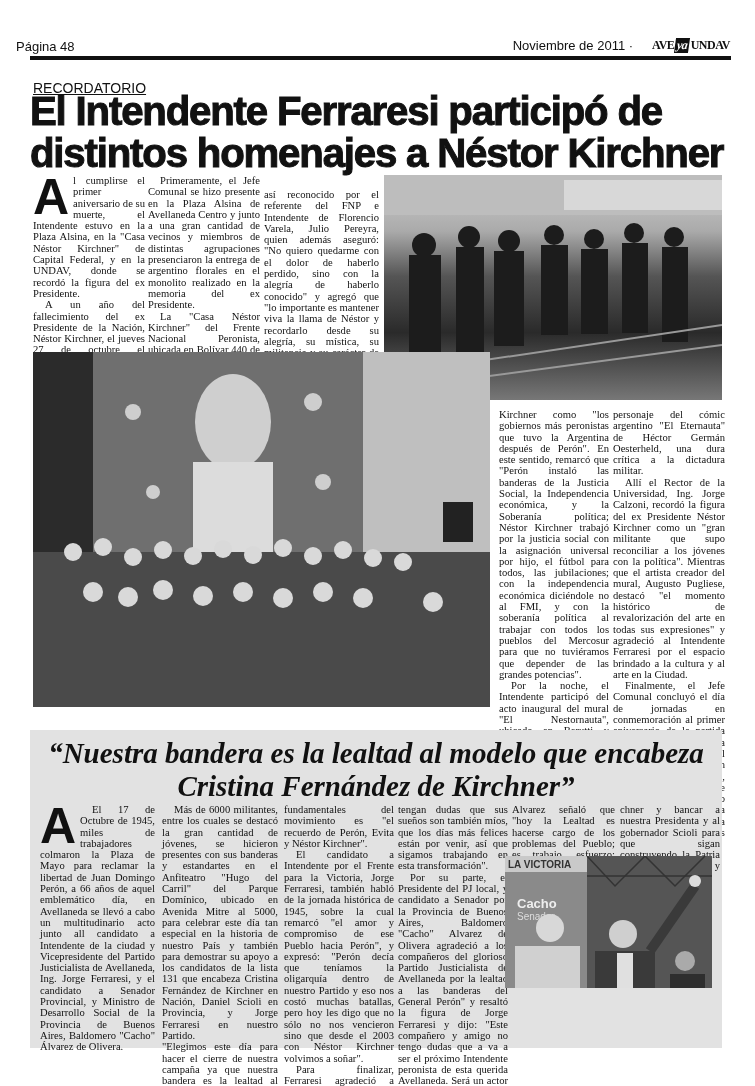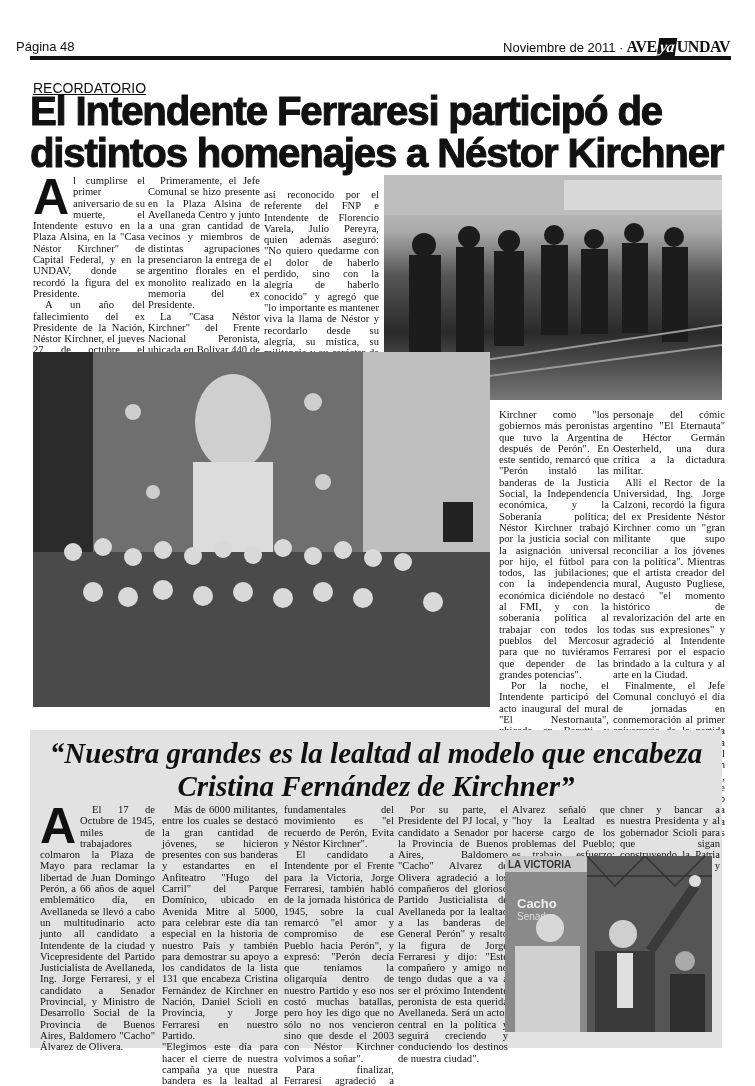--- a/index.html
+++ b/index.html
@@ -6,7 +6,7 @@
   body{width:755px;height:1086px;position:relative;overflow:hidden;font-family:"Liberation Serif",serif;color:#111;}
   .abs{position:absolute;}
   .hdr-left{left:16px;top:39px;font-family:"Liberation Sans",sans-serif;font-size:13px;}
-  .hdr-right{right:25px;top:38px;font-family:"Liberation Sans",sans-serif;font-size:13px;display:flex;align-items:center;gap:3px;margin-left:16px;}
+  .hdr-right{right:25px;top:38px;font-family:"Liberation Sans",sans-serif;font-size:13px;display:flex;align-items:center;gap:19px;margin-left:16px;}
   .logo{font-family:"Liberation Serif",serif;font-weight:bold;font-size:16px;letter-spacing:-0.5px;display:flex;align-items:flex-end;}
   .logo .ya{background:#111;color:#fff;font-style:italic;padding:0 2px;margin:0 1px;transform:skewX(-8deg);display:inline-block;}
   .rule{left:30px;right:24px;top:56px;height:4px;background:#111;}

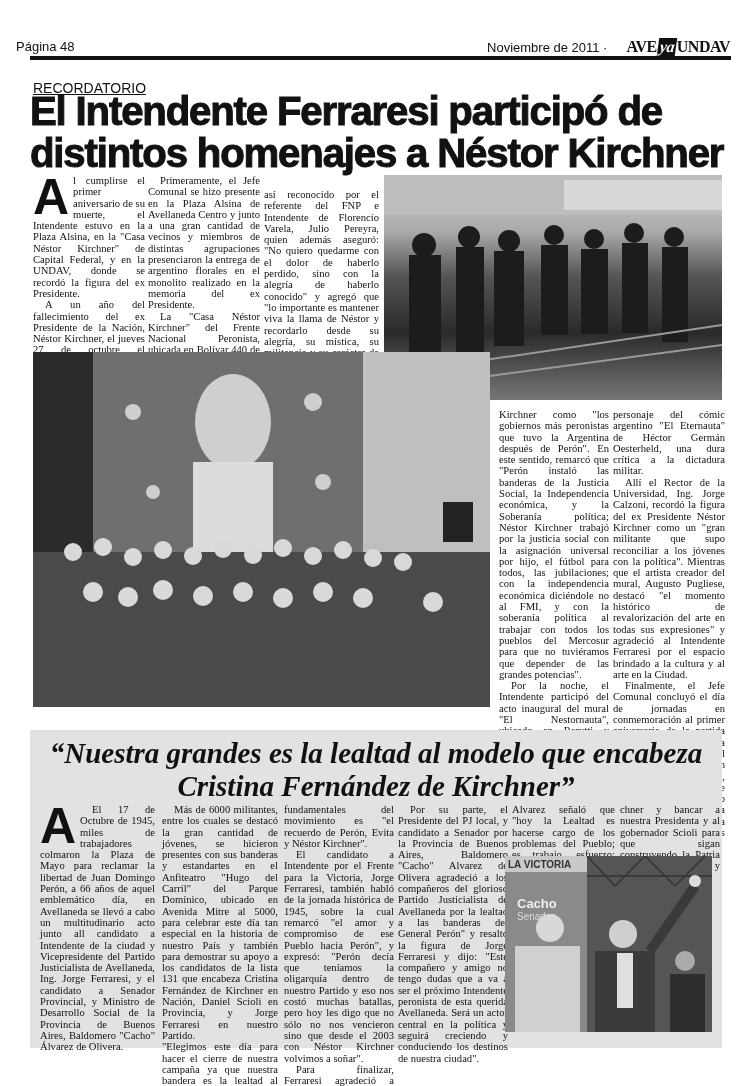--- a/index.html
+++ b/index.html
@@ -7,7 +7,7 @@
   .abs{position:absolute;}
   .hdr-left{left:16px;top:39px;font-family:"Liberation Sans",sans-serif;font-size:13px;}
   .hdr-right{right:25px;top:38px;font-family:"Liberation Sans",sans-serif;font-size:13px;display:flex;align-items:center;gap:19px;margin-left:16px;}
-  .logo{font-family:"Liberation Serif",serif;font-weight:bold;font-size:16px;letter-spacing:-0.5px;display:flex;align-items:flex-end;}
+  .logo{font-family:"Liberation Serif",serif;font-weight:bold;font-size:12px;letter-spacing:-0.5px;display:flex;align-items:flex-end;}
   .logo .ya{background:#111;color:#fff;font-style:italic;padding:0 2px;margin:0 1px;transform:skewX(-8deg);display:inline-block;}
   .rule{left:30px;right:24px;top:56px;height:4px;background:#111;}
   .section{left:33px;top:80px;font-family:"Liberation Sans",sans-serif;font-size:14px;text-decoration:underline;}

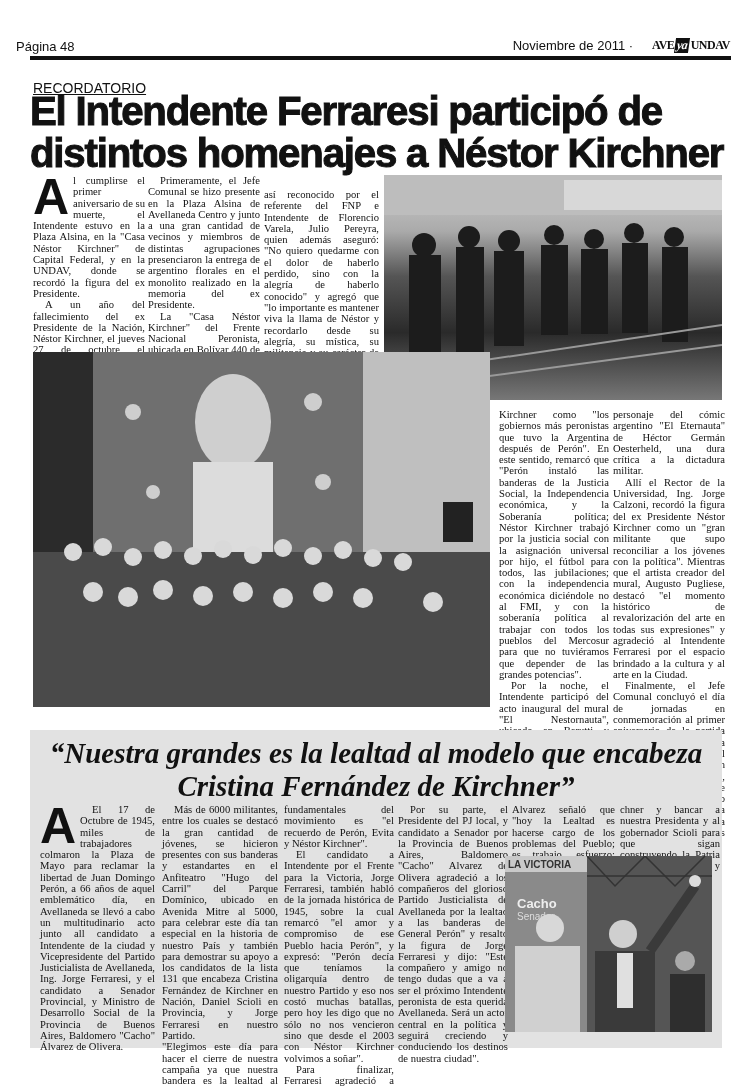--- a/index.html
+++ b/index.html
@@ -129,7 +129,7 @@
 </div>
 
 <div class="abs quote-box"></div>
-<div class="abs quote-title">“Nuestra grandes es la lealtad al modelo que encabeza Cristina Fernández de Kirchner”</div>
+<div class="abs quote-title">“Nuestra bandera es la lealtad al modelo que encabeza Cristina Fernández de Kirchner”</div>
 
 <div class="abs col" style="left:40px;top:804px;width:115px;">
   <span class="dropcap">A</span>

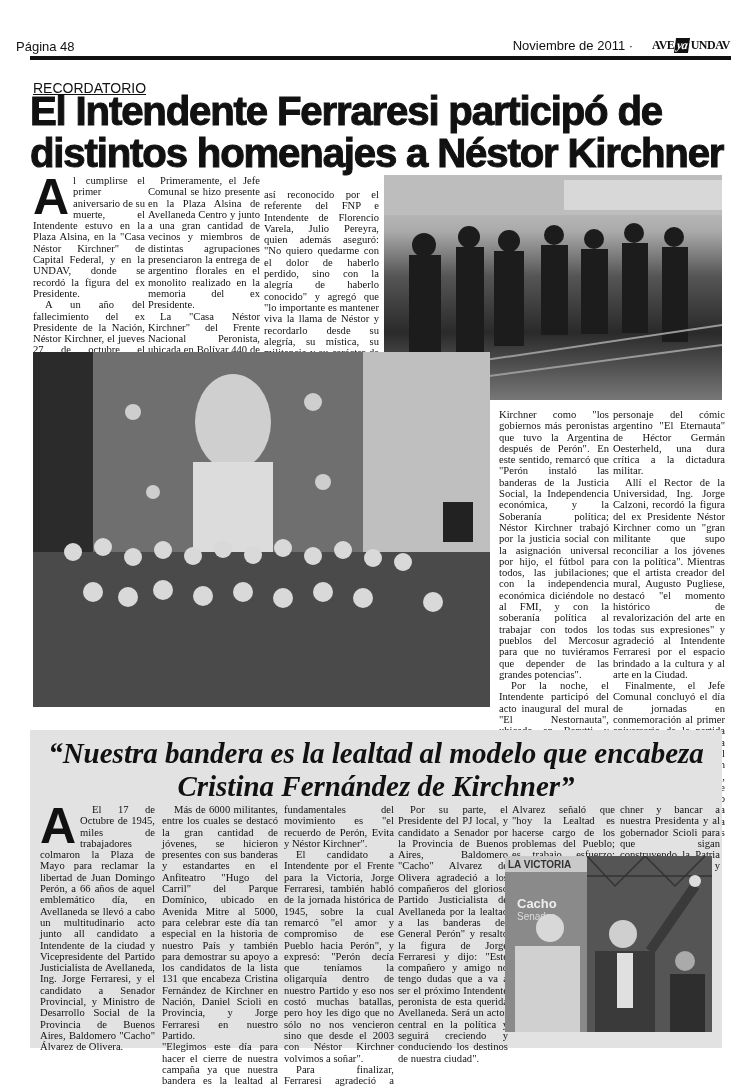--- a/index.html
+++ b/index.html
@@ -145,6 +145,7 @@
   <p>Para finalizar, Ferraresi agradeció a Baldomero Alvarez por "la oportunidad de seguir con el trabajo forjado desde hace más de 20 años" y expresó a los presentes: "No</p>
 </div>
 <div class="abs col" style="left:398px;top:804px;width:110px;">
+  <p class="noind">tengan dudas que sus sueños son también míos, que los días más felices están por venir, así que sigamos trabajando en esta transformación".</p>
   <p>Por su parte, el Presidente del PJ local, y candidato a Senador por la Provincia de Buenos Aires, Baldomero "Cacho" Alvarez de Olivera agradeció a los compañeros del glorioso Partido Justicialista de Avellaneda por la lealtad a las banderas del General Perón" y resaltó la figura de Jorge Ferraresi y dijo: "Este compañero y amigo no tengo dudas que a va a ser el próximo Intendente peronista de esta querida Avellaneda. Será un actor central en la política y seguirá creciendo y conduciendo los destinos de nuestra ciudad".</p>
 
 </div>

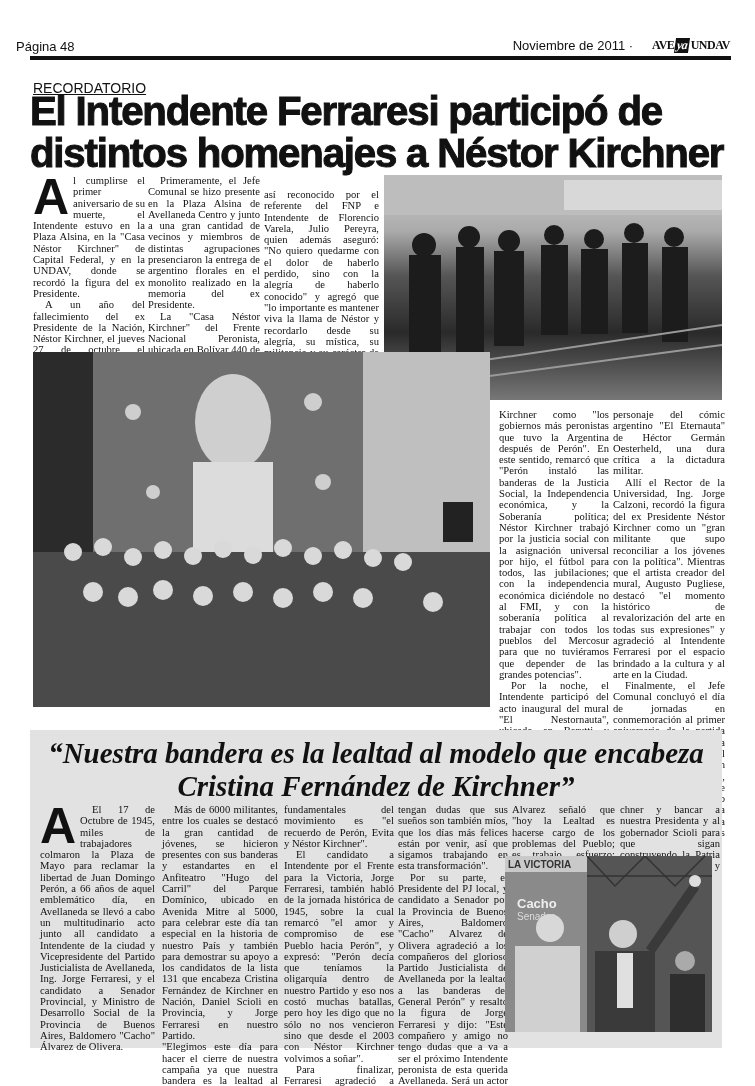--- a/index.html
+++ b/index.html
@@ -156,7 +156,7 @@
   <p class="noind">chner y bancar a nuestra Presidenta y al gobernador Scioli para que sigan construyendo la Patria Justa, Libre y Soberana".</p>
 </div>
 
-<div class="abs photo" style="left:505px;top:856px;width:207px;height:176px;background:#6a6a6a;">
+<div class="abs photo" style="left:505px;top:856px;width:207px;height:132px;background:#6a6a6a;">
   <svg width="207" height="176">
     <rect x="0" y="0" width="207" height="176" fill="#555"></rect>
     <rect x="0" y="0" width="82" height="176" fill="#8a8a8a"></rect>

